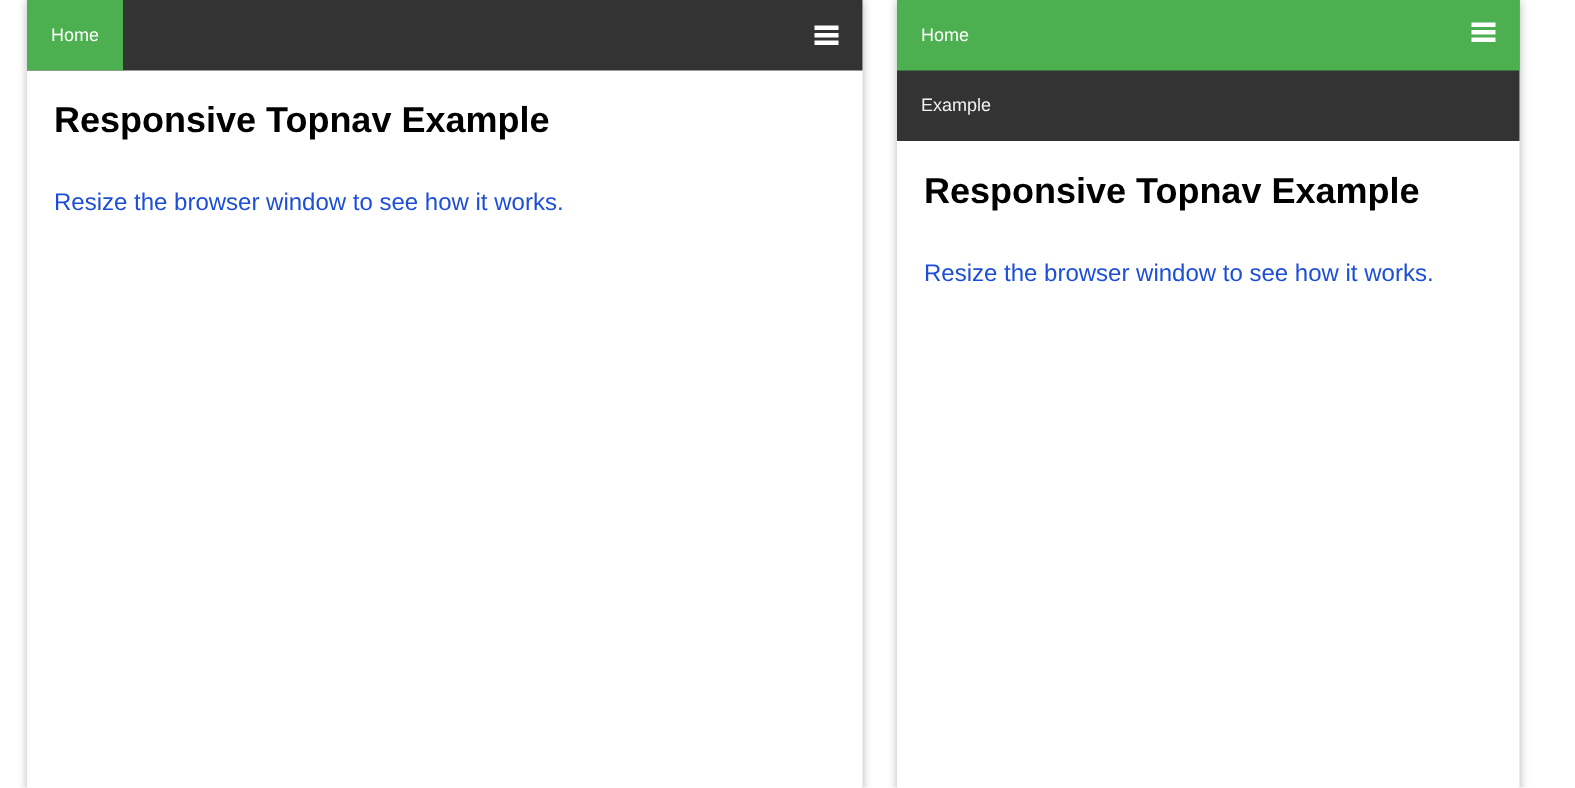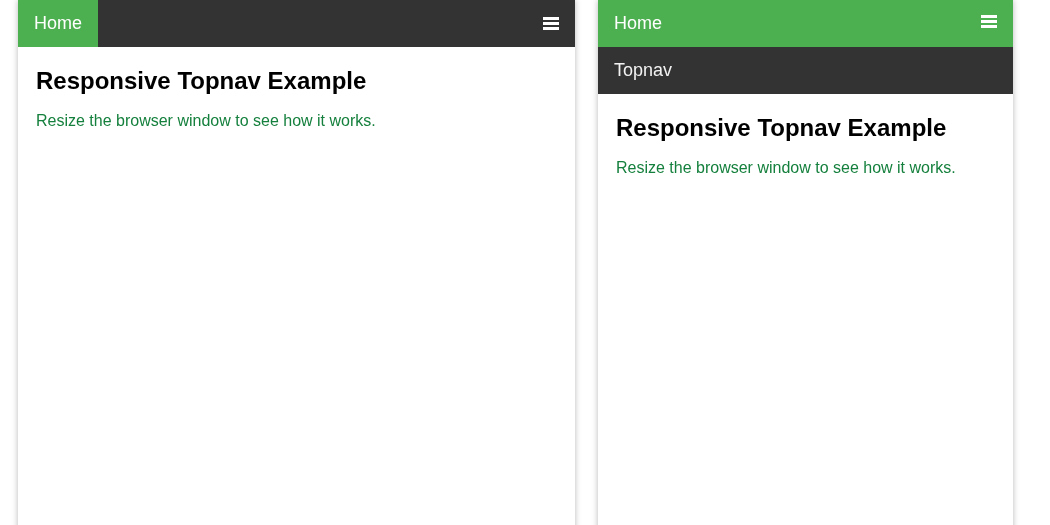--- a/index.html
+++ b/index.html
@@ -33,7 +33,7 @@
     display: block;
     color: #f2f2f2;
     text-decoration: none;
-    font-size: 18px;
+    font-size: 12px;
     line-height: 19px;
     padding: 14px 16px;
     cursor: pointer;

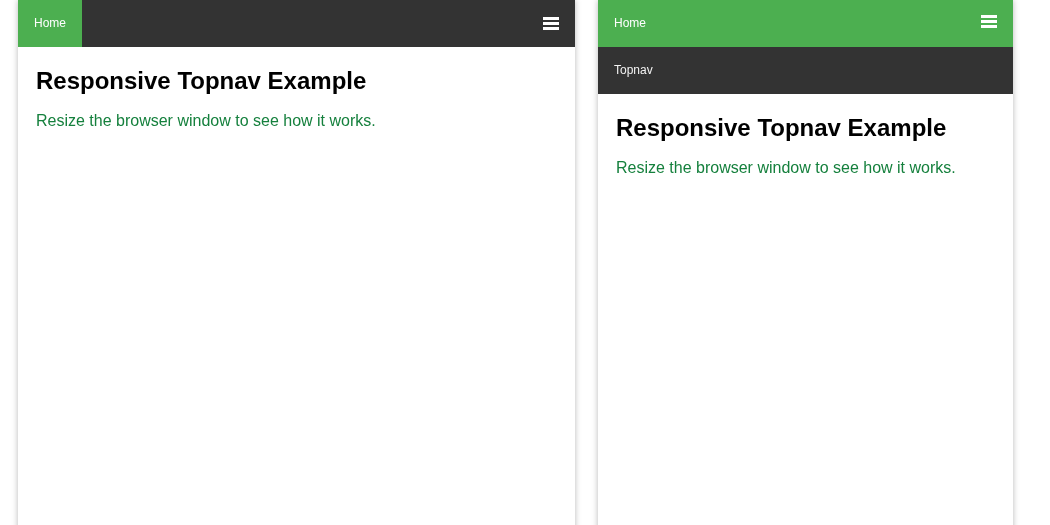--- a/index.html
+++ b/index.html
@@ -102,7 +102,7 @@
 <div class="frame frame-right">
   <nav class="topnav">
     <a class="navlink active">Home</a>
-    <a class="navlink">Topnav</a>
+    <a class="navlink">Example</a>
     <span class="hamburger">
       <span class="bar"></span>
       <span class="bar"></span>

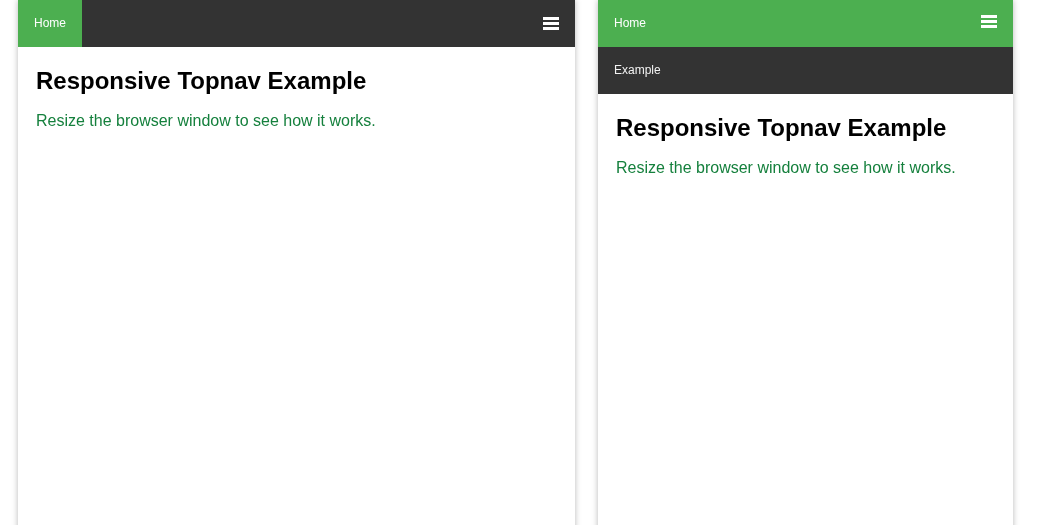--- a/index.html
+++ b/index.html
@@ -76,8 +76,8 @@
   }
   .content p {
     font-size: 16px;
-    color: #15803d;
-    margin: 16px 0;
+    color: #1d4ed8;
+    margin: 31px 0;
     line-height: 19px;
   }
 </style>

